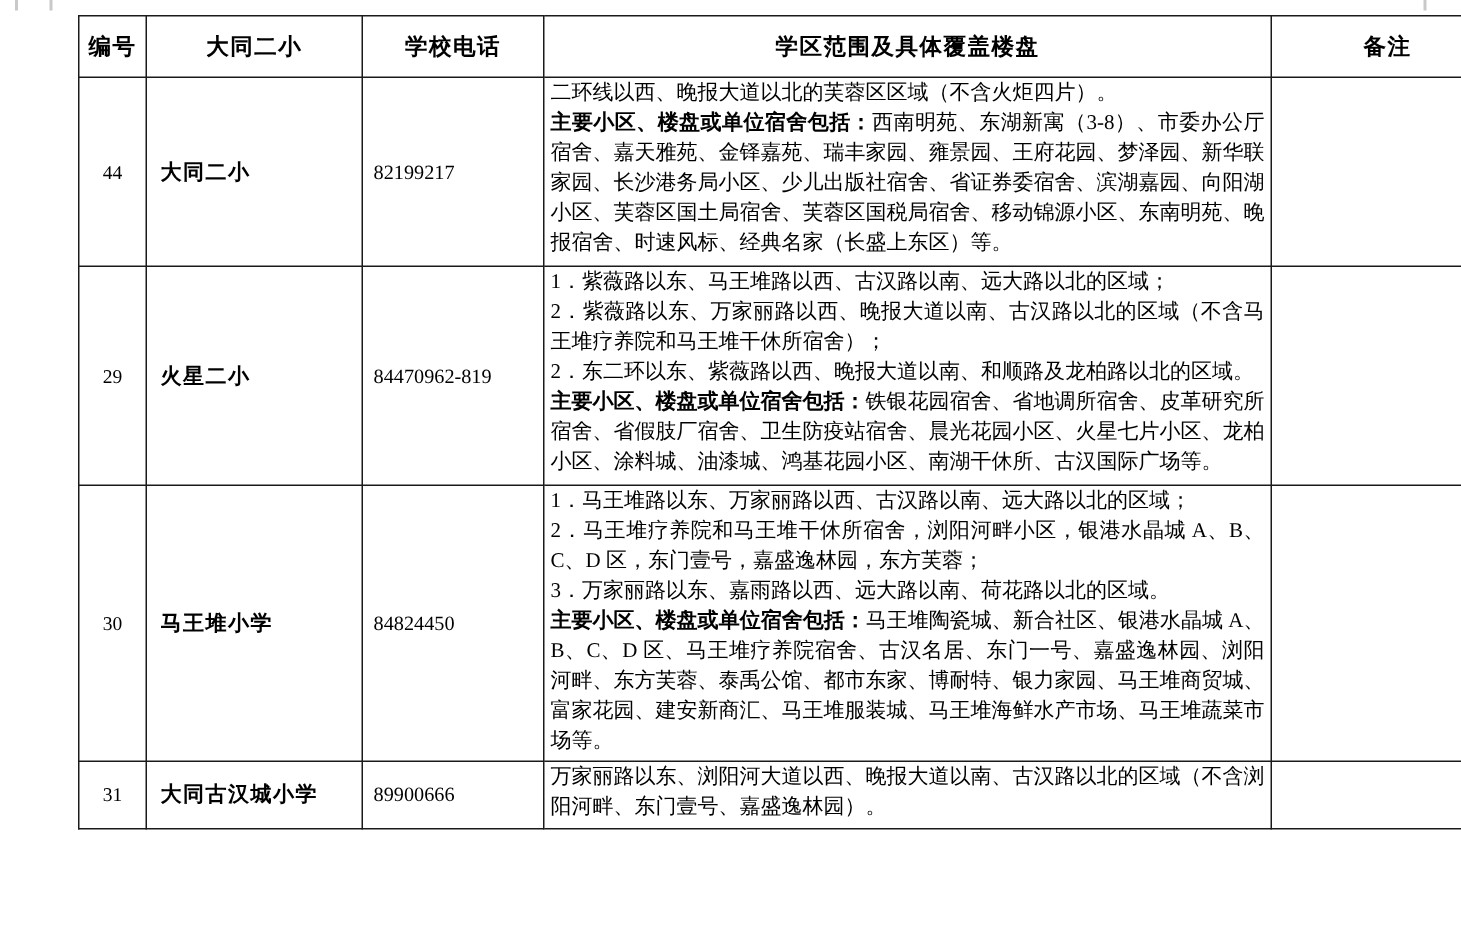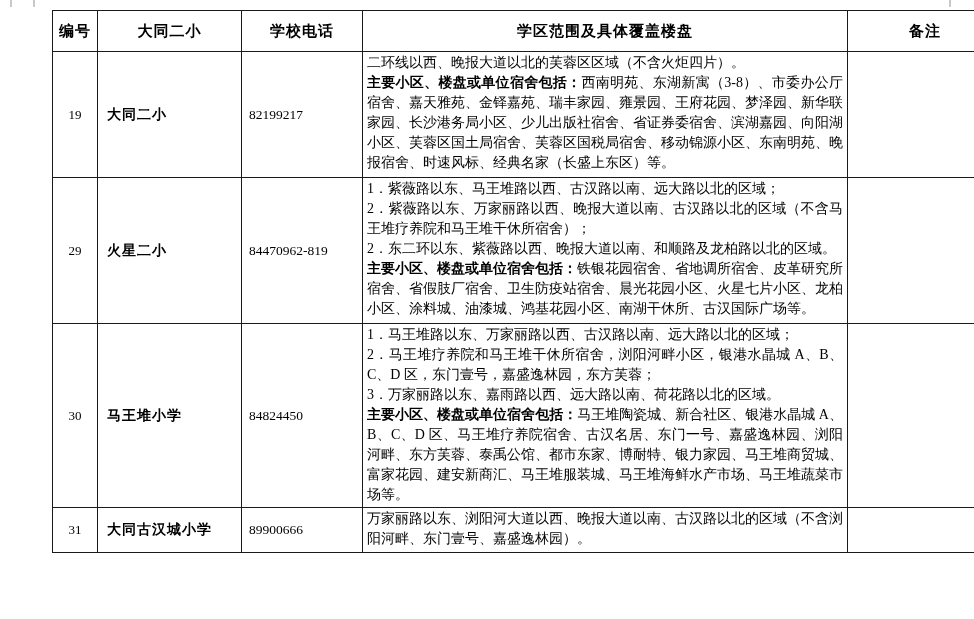--- a/index.html
+++ b/index.html
@@ -54,7 +54,7 @@
   </thead>
   <tbody id="rows-body">
       <tr style="height: 126px;">
-    <td class="c-num">19</td>
+    <td class="c-num">44</td>
     <td class="c-name">大同二小</td>
     <td class="c-phone">82199217</td>
     <td class="c-zone"><span class="">二环线以西、晚报大道以北的芙蓉区区域（不含火炬四片）。</span><br><span class="b">主要小区、楼盘或单位宿舍包括：</span><span class="">西南明苑、东湖新寓（3-8）、市委办公厅宿舍、嘉天雅苑、金铎嘉苑、瑞丰家园、雍景园、王府花园、梦泽园、新华联家园、长沙港务局小区、少儿出版社宿舍、省证券委宿舍、滨湖嘉园、向阳湖小区、芙蓉区国土局宿舍、芙蓉区国税局宿舍、移动锦源小区、东南明苑、晚报宿舍、时速风标、经典名家（长盛上东区）等。</span></td>

